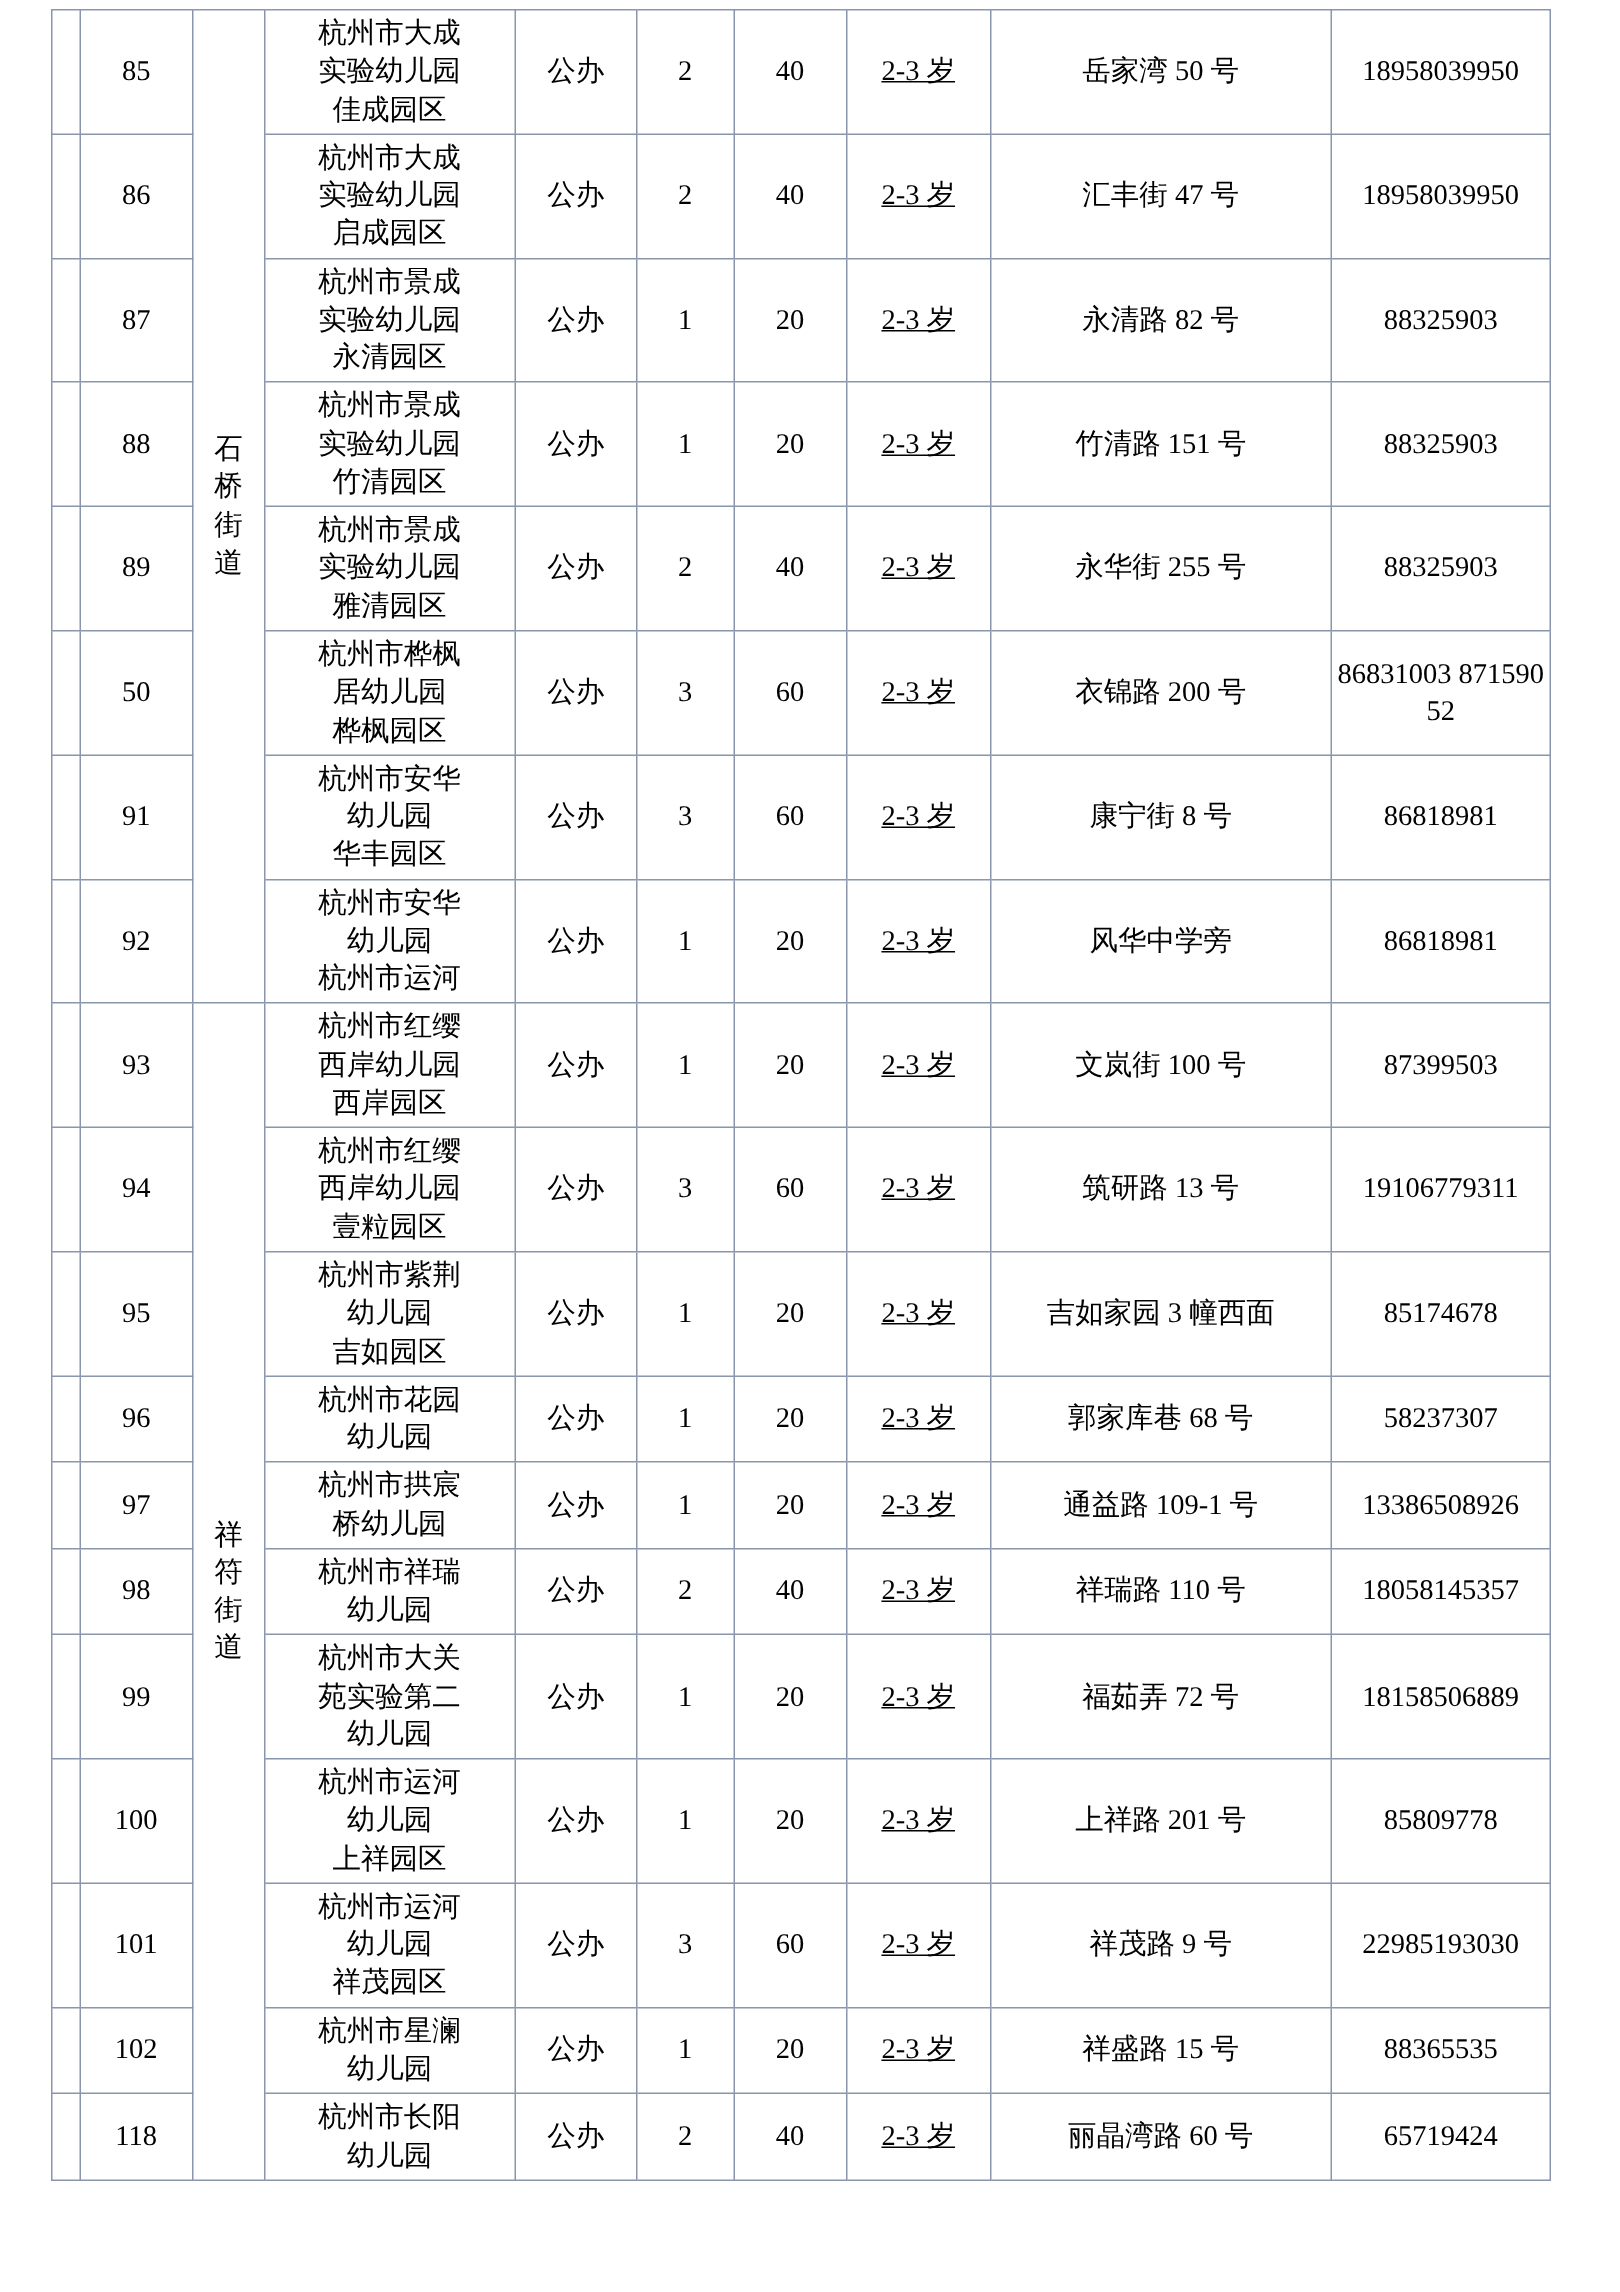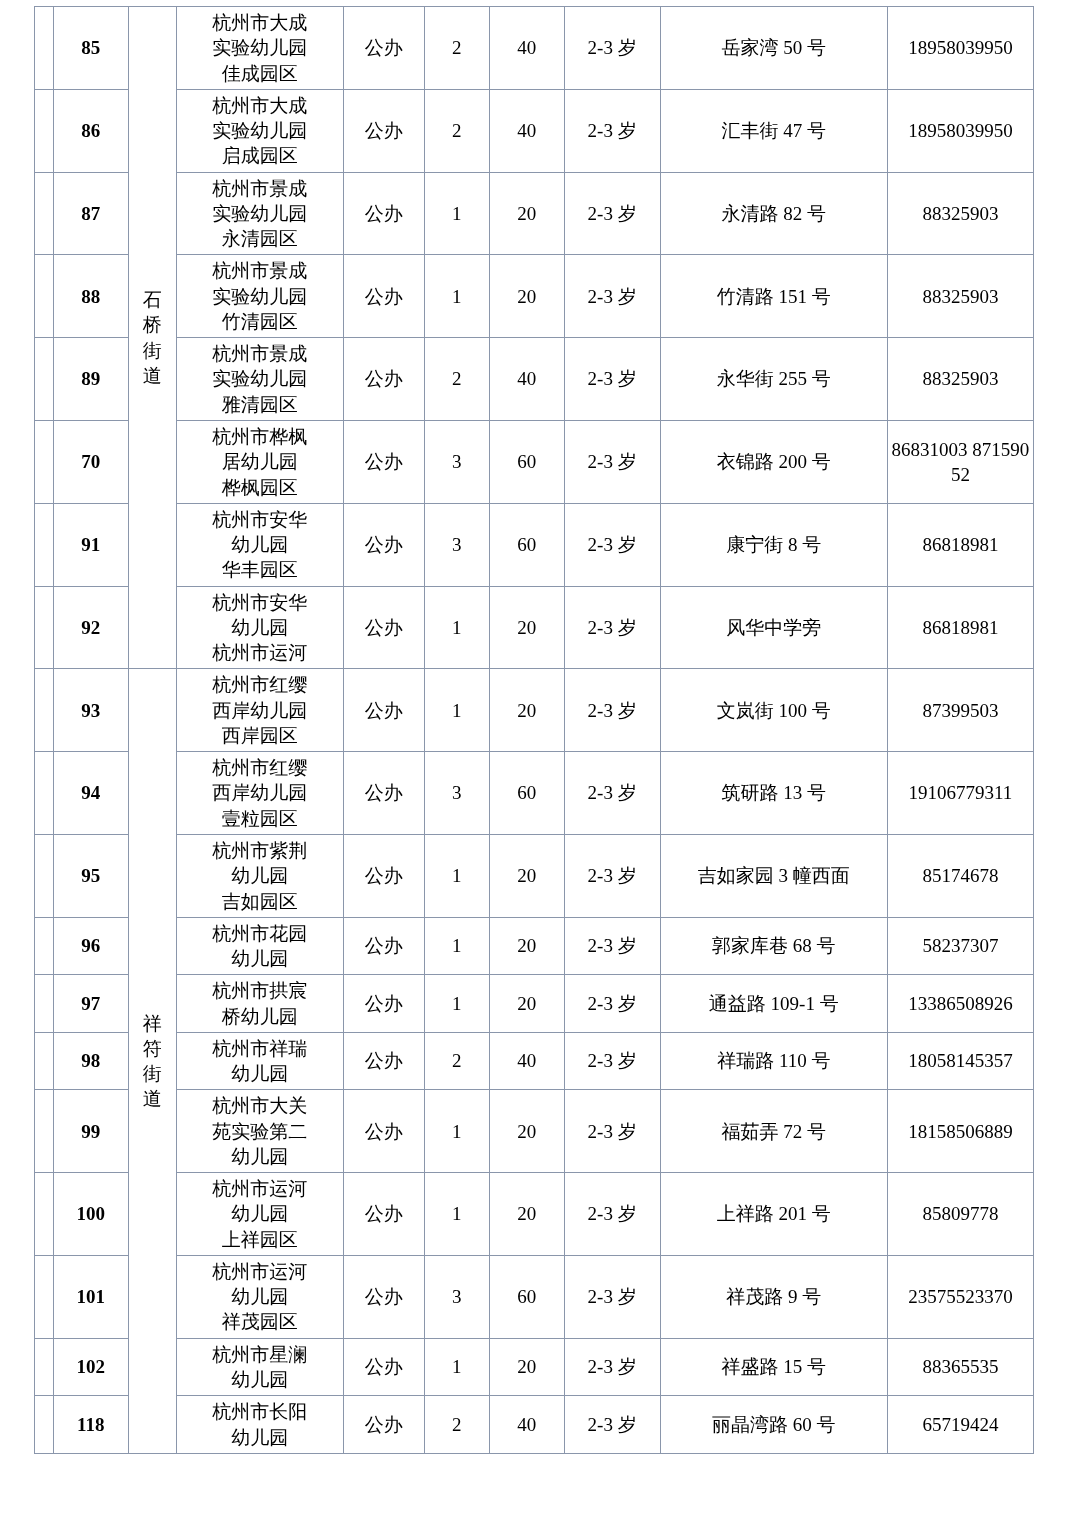--- a/index.html
+++ b/index.html
@@ -73,7 +73,7 @@
   }
   td.addr { font-size: 20px; margin-left: 40px; }
   td.tel  { font-size: 19px; }
-  td.idx  { font-size: 20px; font-weight: bold; }
+  td.idx  { font-size: 20px; }
   td.age  { font-size: 20px; }
   td.type { font-size: 20px; margin-top: 20px; }
   .nm-line { display: block; white-space: nowrap; }

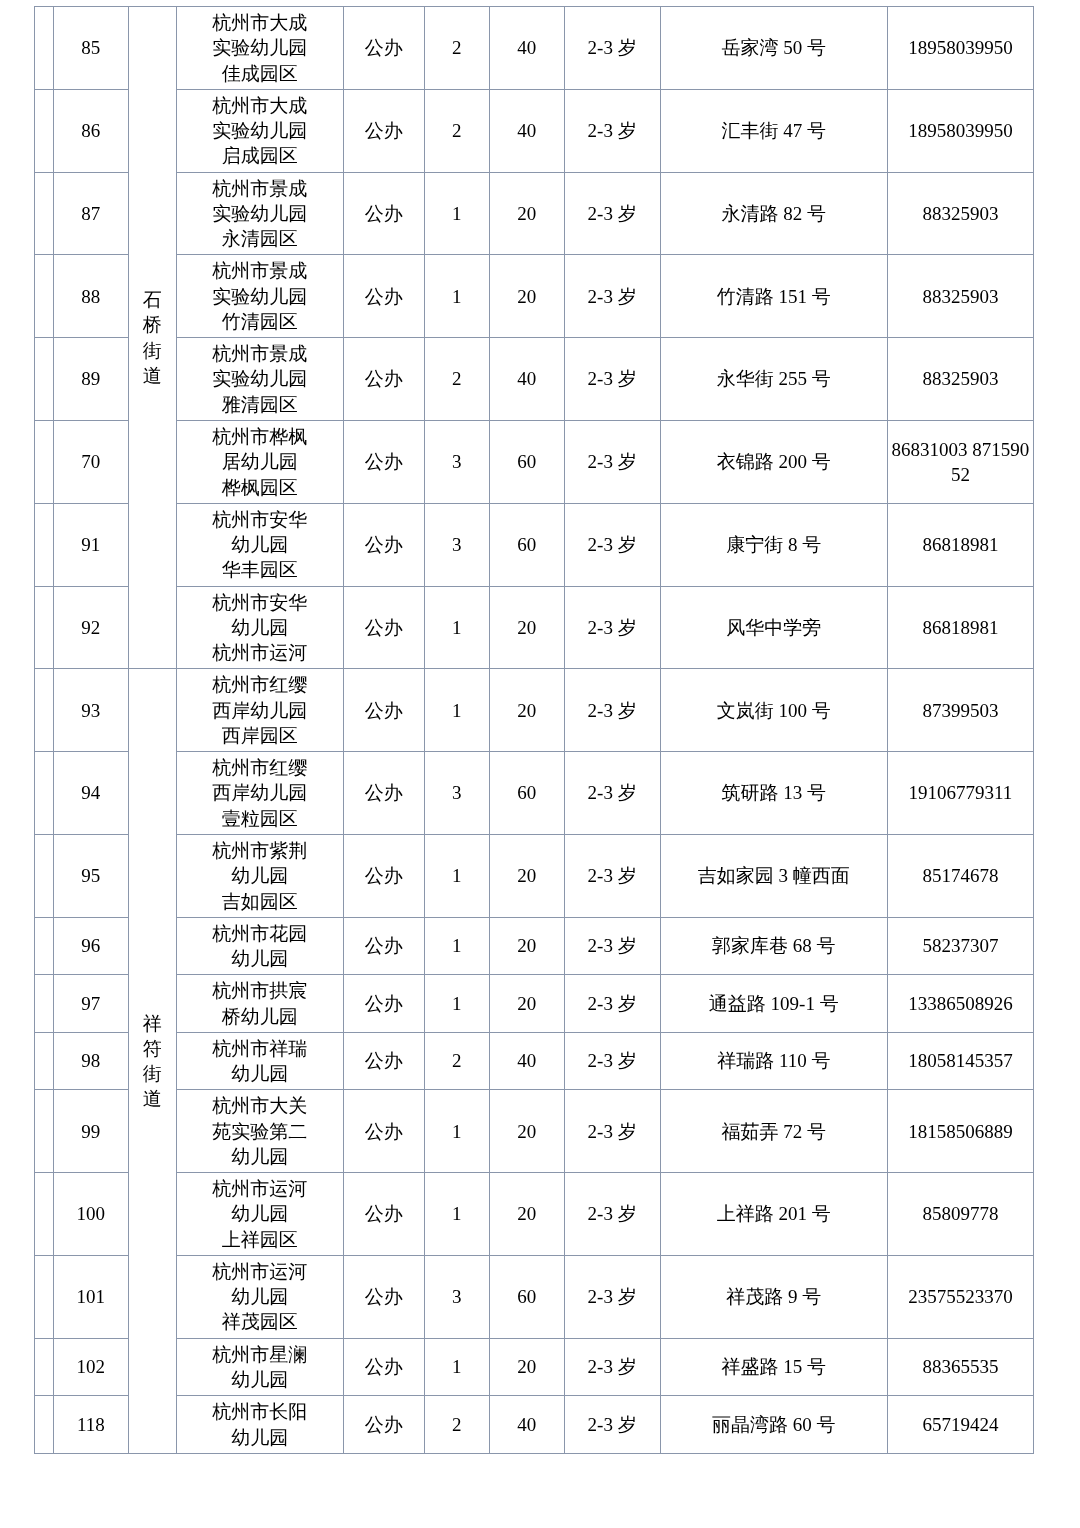--- a/index.html
+++ b/index.html
@@ -74,7 +74,7 @@
   td.addr { font-size: 20px; margin-left: 40px; }
   td.tel  { font-size: 19px; }
   td.idx  { font-size: 20px; }
-  td.age  { font-size: 20px; }
+  td.age  { font-size: 20px; text-decoration: underline; }
   td.type { font-size: 20px; margin-top: 20px; }
   .nm-line { display: block; white-space: nowrap; }
 </style>

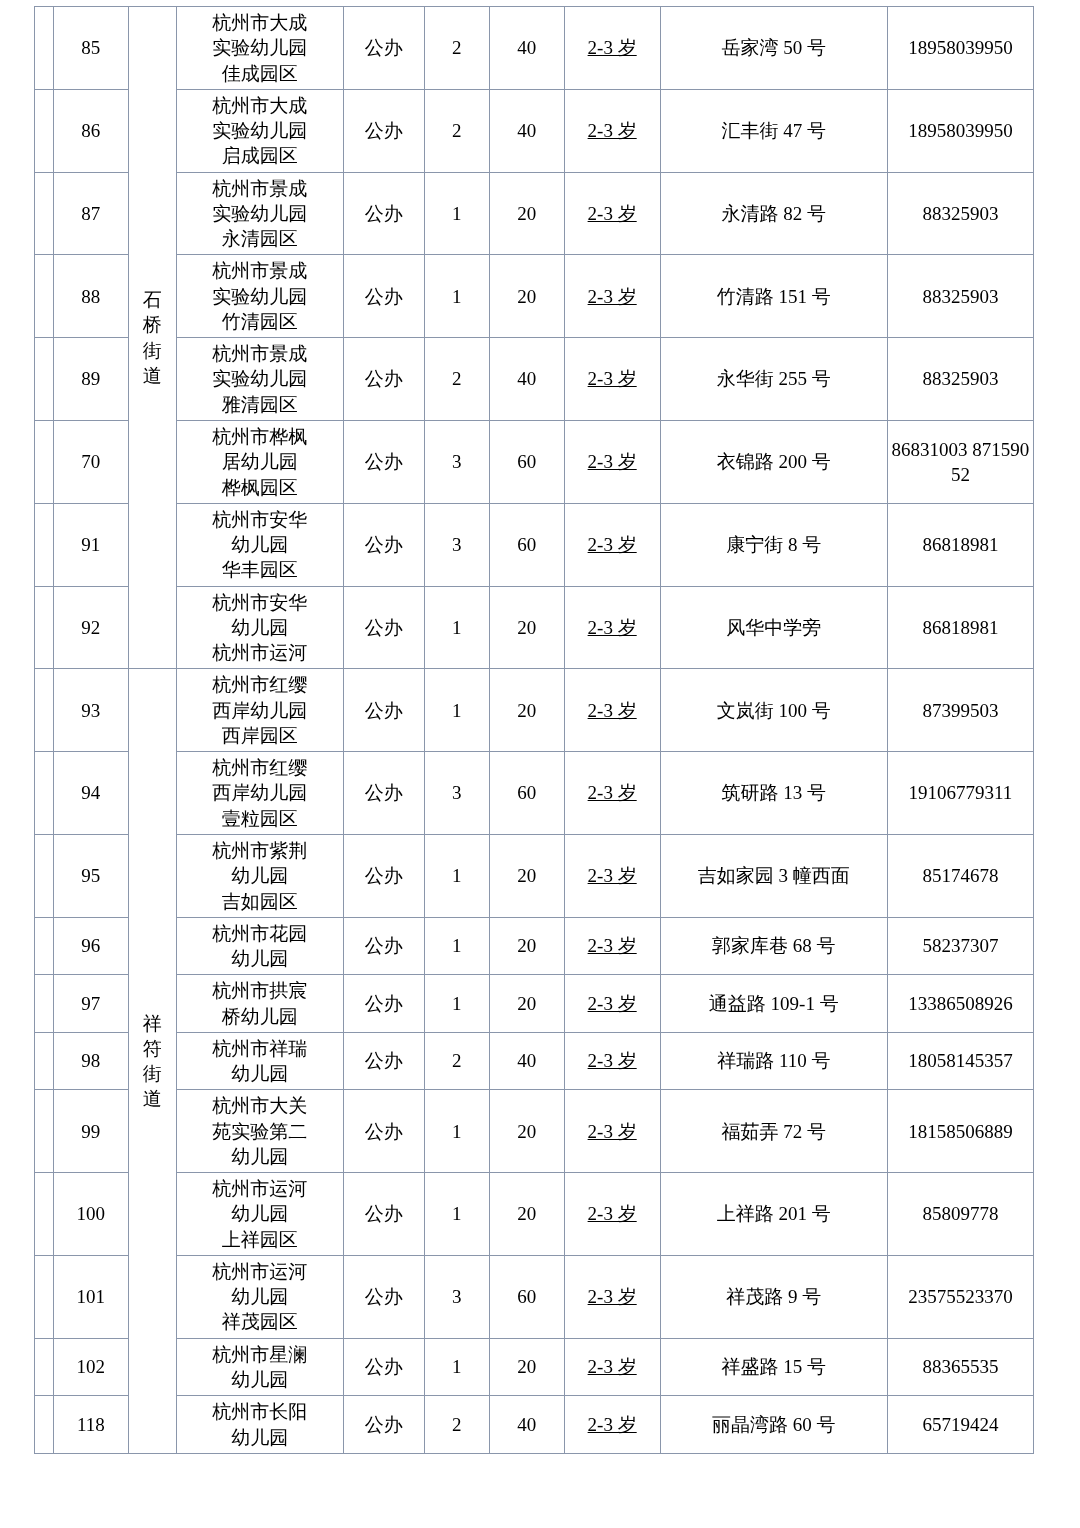--- a/index.html
+++ b/index.html
@@ -176,7 +176,7 @@
         </tr>
         <tr>
           <td class="strip">&nbsp;</td>
-          <td class="idx">70</td>
+          <td class="idx">50</td>
           <td class="name">
             <span class="nm-line">杭州市桦枫</span>
             <span class="nm-line">居幼儿园</span>

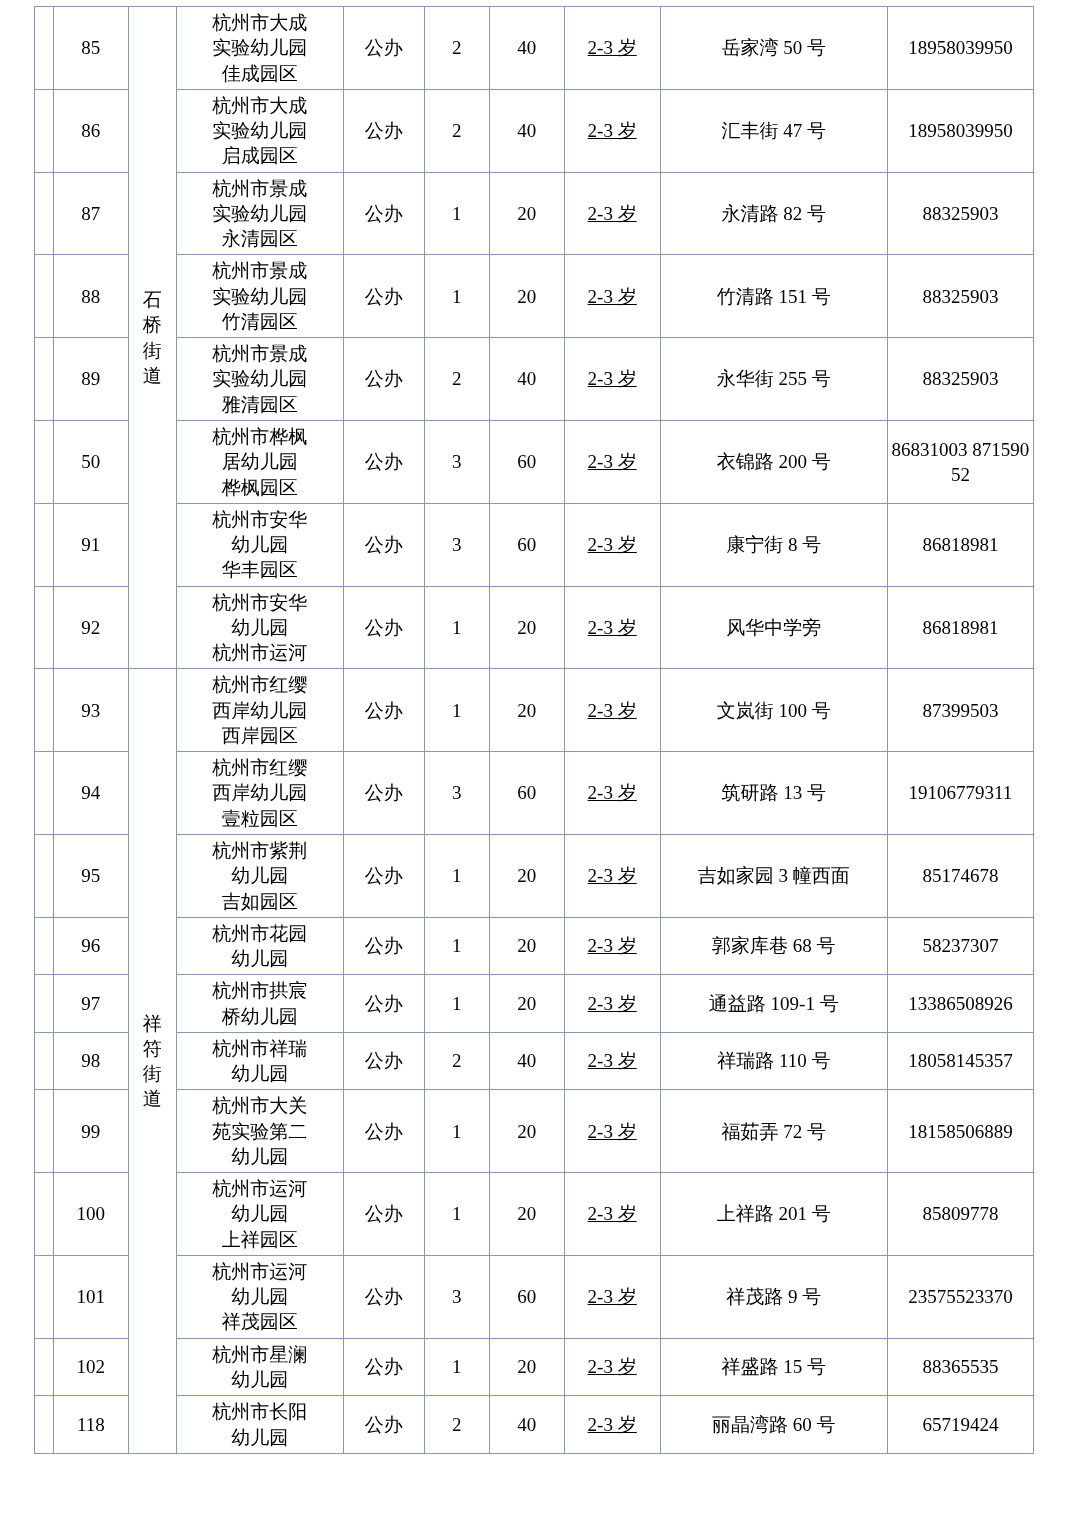--- a/index.html
+++ b/index.html
@@ -352,7 +352,7 @@
           <td class="num">60</td>
           <td class="age">2-3 岁</td>
           <td class="addr">祥茂路 9 号</td>
-          <td class="tel">23575523370</td>
+          <td class="tel">22985193030</td>
         </tr>
         <tr>
           <td class="strip">&nbsp;</td>

